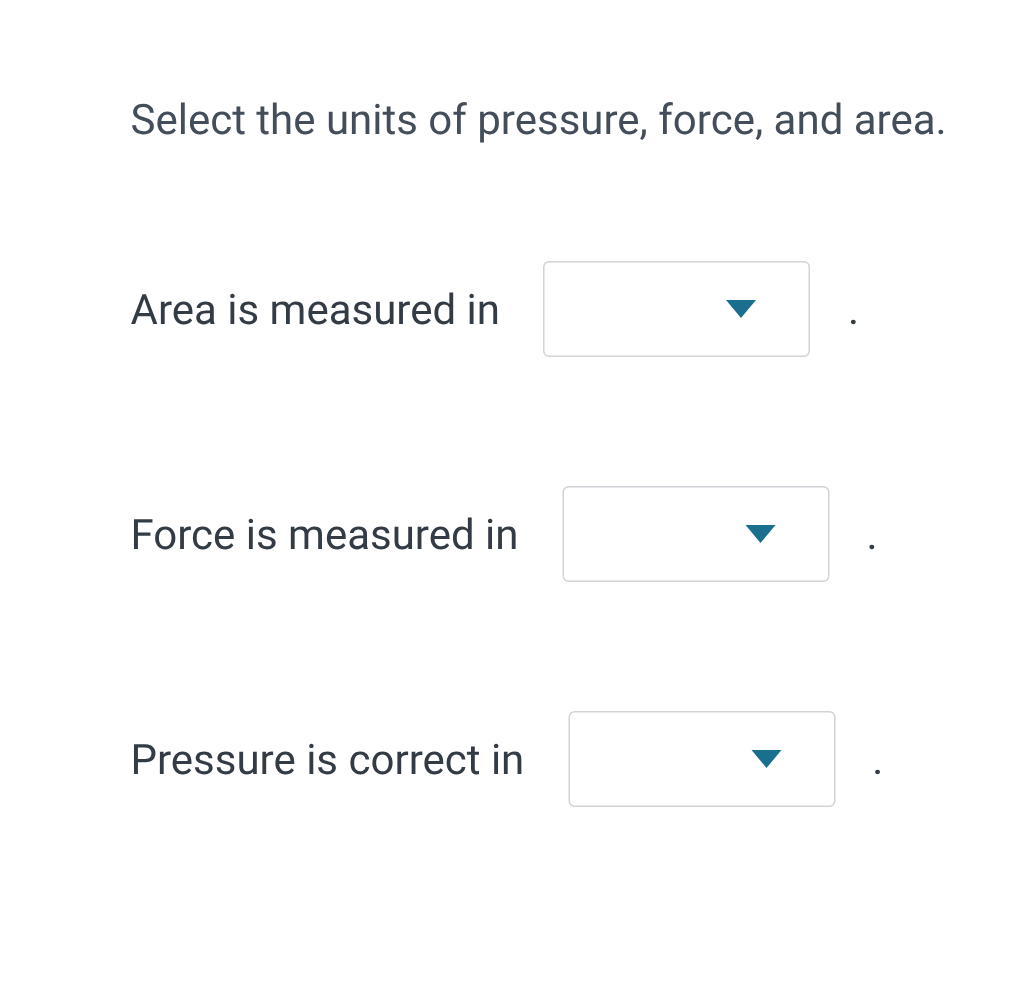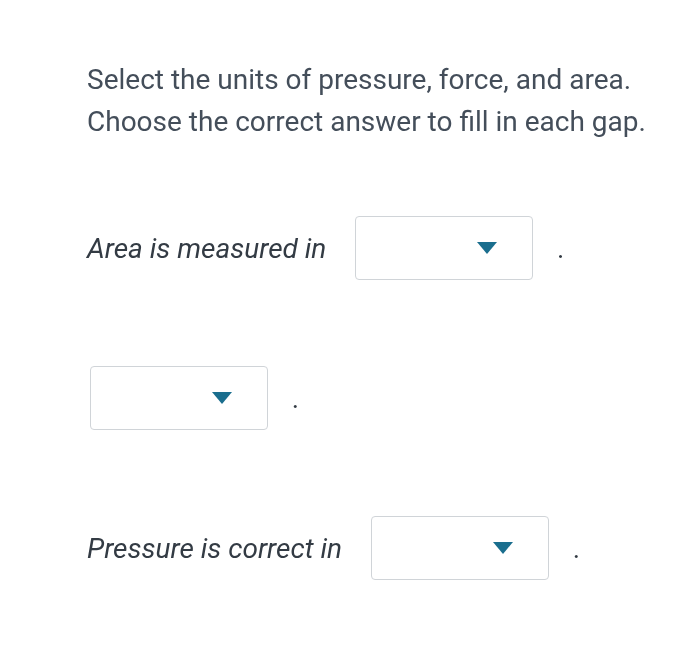--- a/index.html
+++ b/index.html
@@ -64,7 +64,6 @@
 
 <div class="instruction">
   <span>Select the units of pressure, force, and area.</span><br>
-  <span>Choose the correct answer to fill in each gap.</span>
 </div>
 
 <div class="question-row">

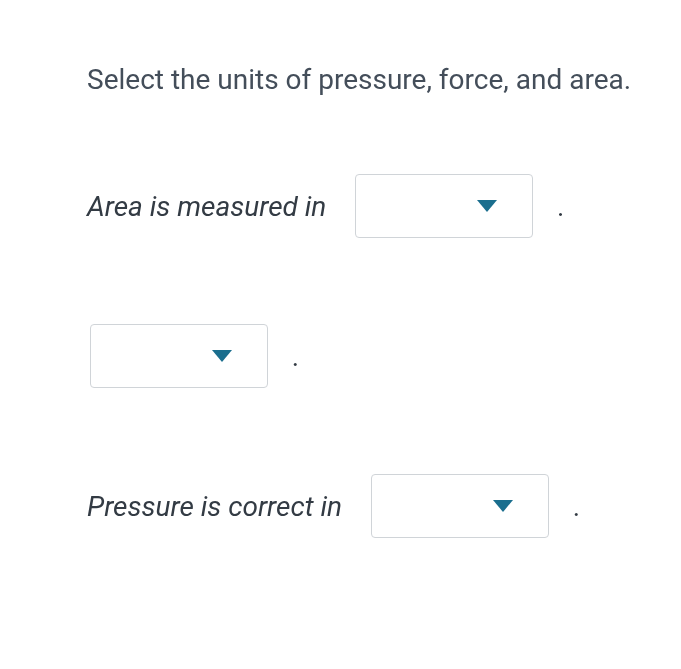--- a/index.html
+++ b/index.html
@@ -28,7 +28,6 @@
       margin-bottom: 60px;
       font-size: 28px;
       color: #333b44;
-      font-style: italic;
     }
     .question-label {
       font-weight: 400;

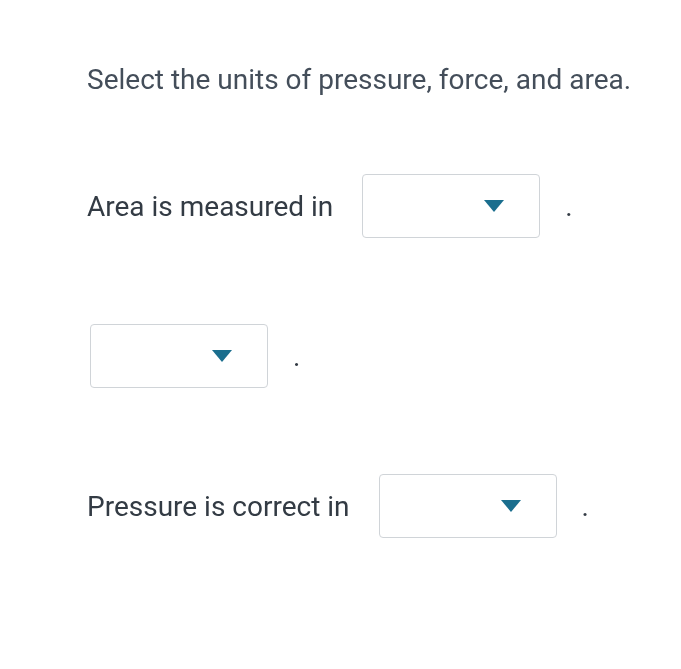--- a/index.html
+++ b/index.html
@@ -75,6 +75,7 @@
 </div>
 
 <div class="question-row">
+  <span class="question-label">Force is measured in</span>
   <div class="dropdown">
     <span></span>
     <span class="dropdown-arrow"></span>

